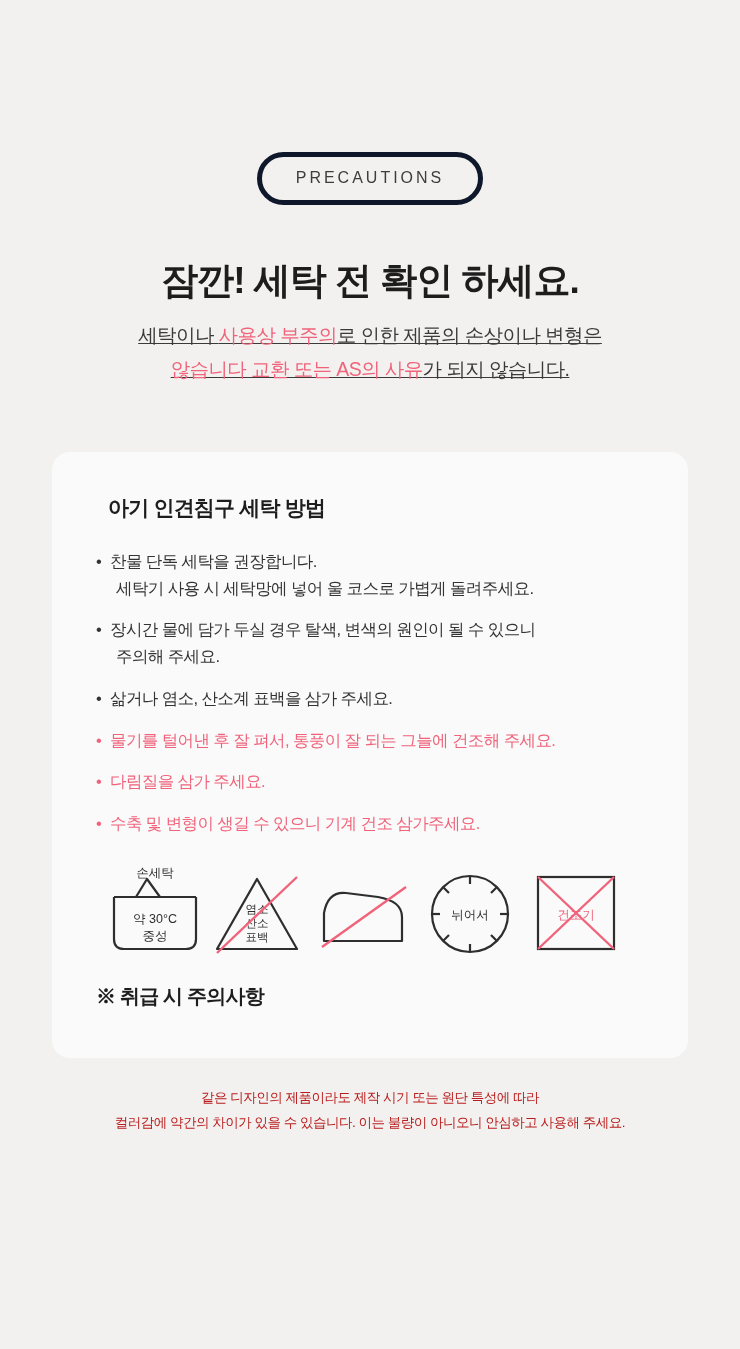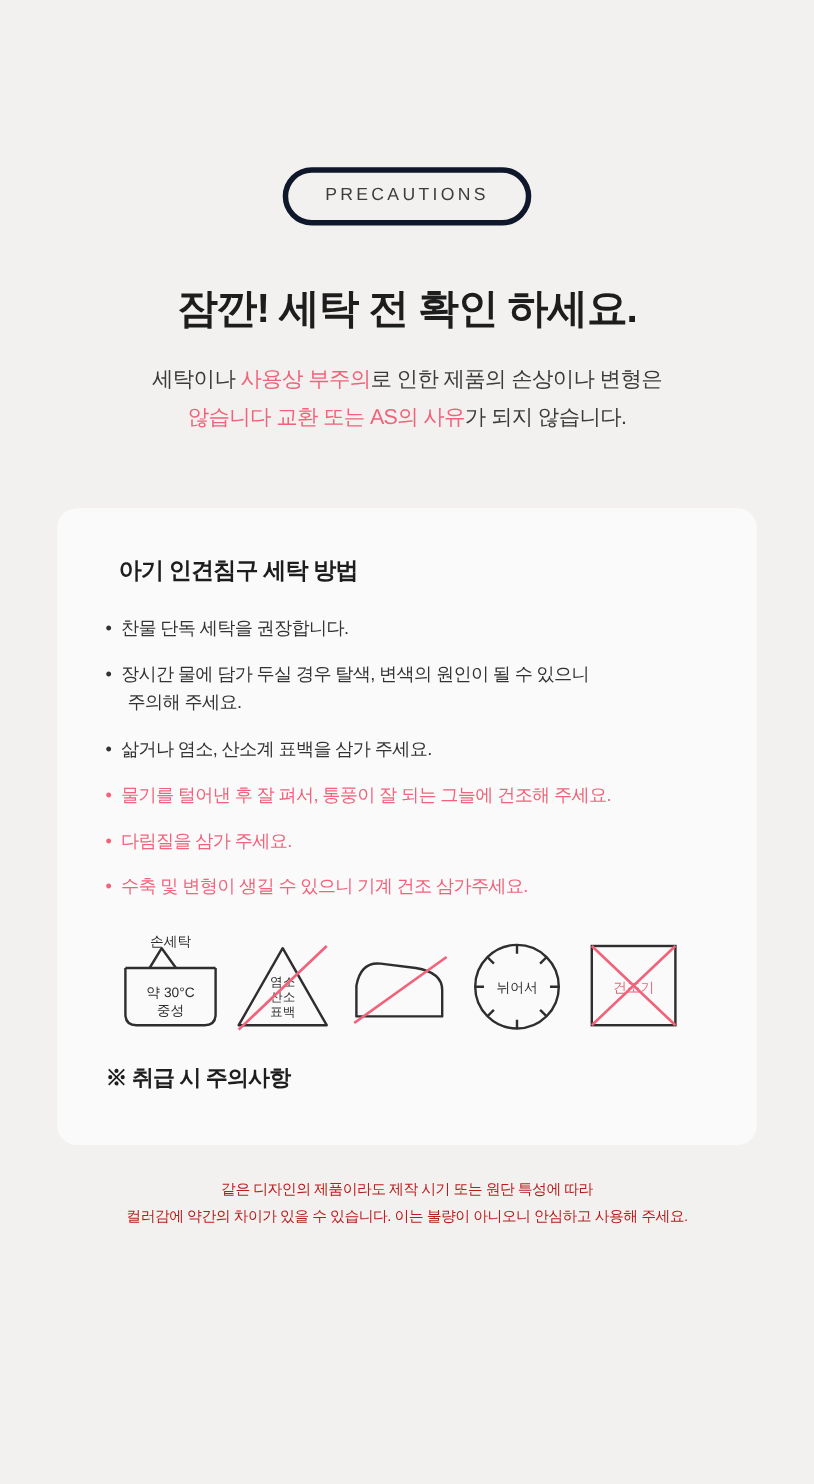--- a/index.html
+++ b/index.html
@@ -54,12 +54,13 @@
   }
 
   .subline {
-    margin-top: 26px;
+    margin-top: 16px;
     text-align: center;
     font-size: 19.5px;
     line-height: 1.75;
     color: #3a3a3a;
     letter-spacing: -0.6px;
+    text-decoration: underline;
   }
   .accent { color: #f0637a; }
 

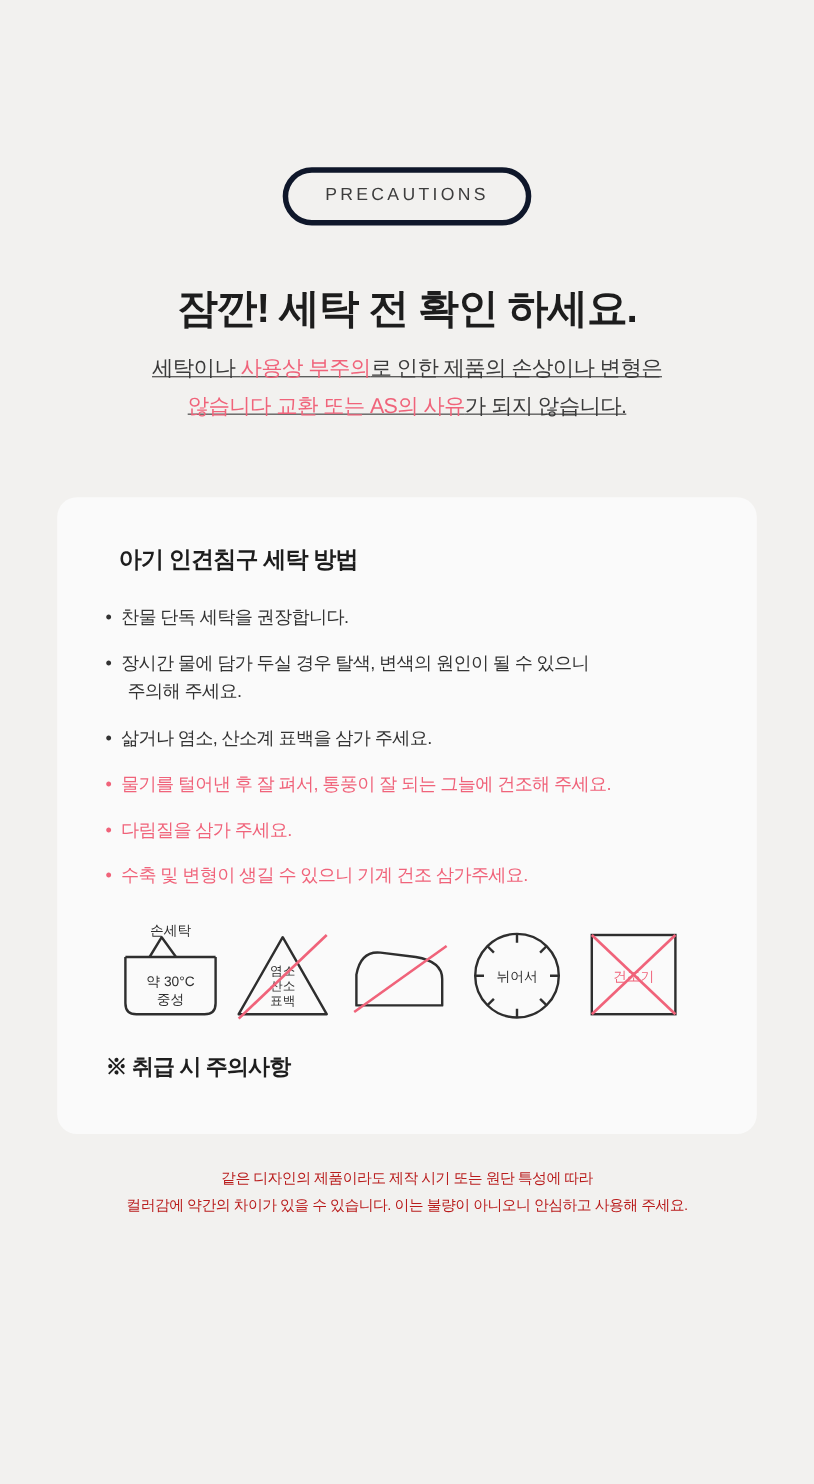--- a/index.html
+++ b/index.html
@@ -184,6 +184,7 @@
     <ul class="bullets">
       <li>
         <span>찬물 단독 세탁을 권장합니다.</span>
+        <span class="l2">세탁기 사용 시 세탁망에 넣어 울 코스로 가볍게 돌려주세요.</span>
       </li>
       <li>
         <span>장시간 물에 담가 두실 경우 탈색, 변색의 원인이 될 수 있으니</span>

